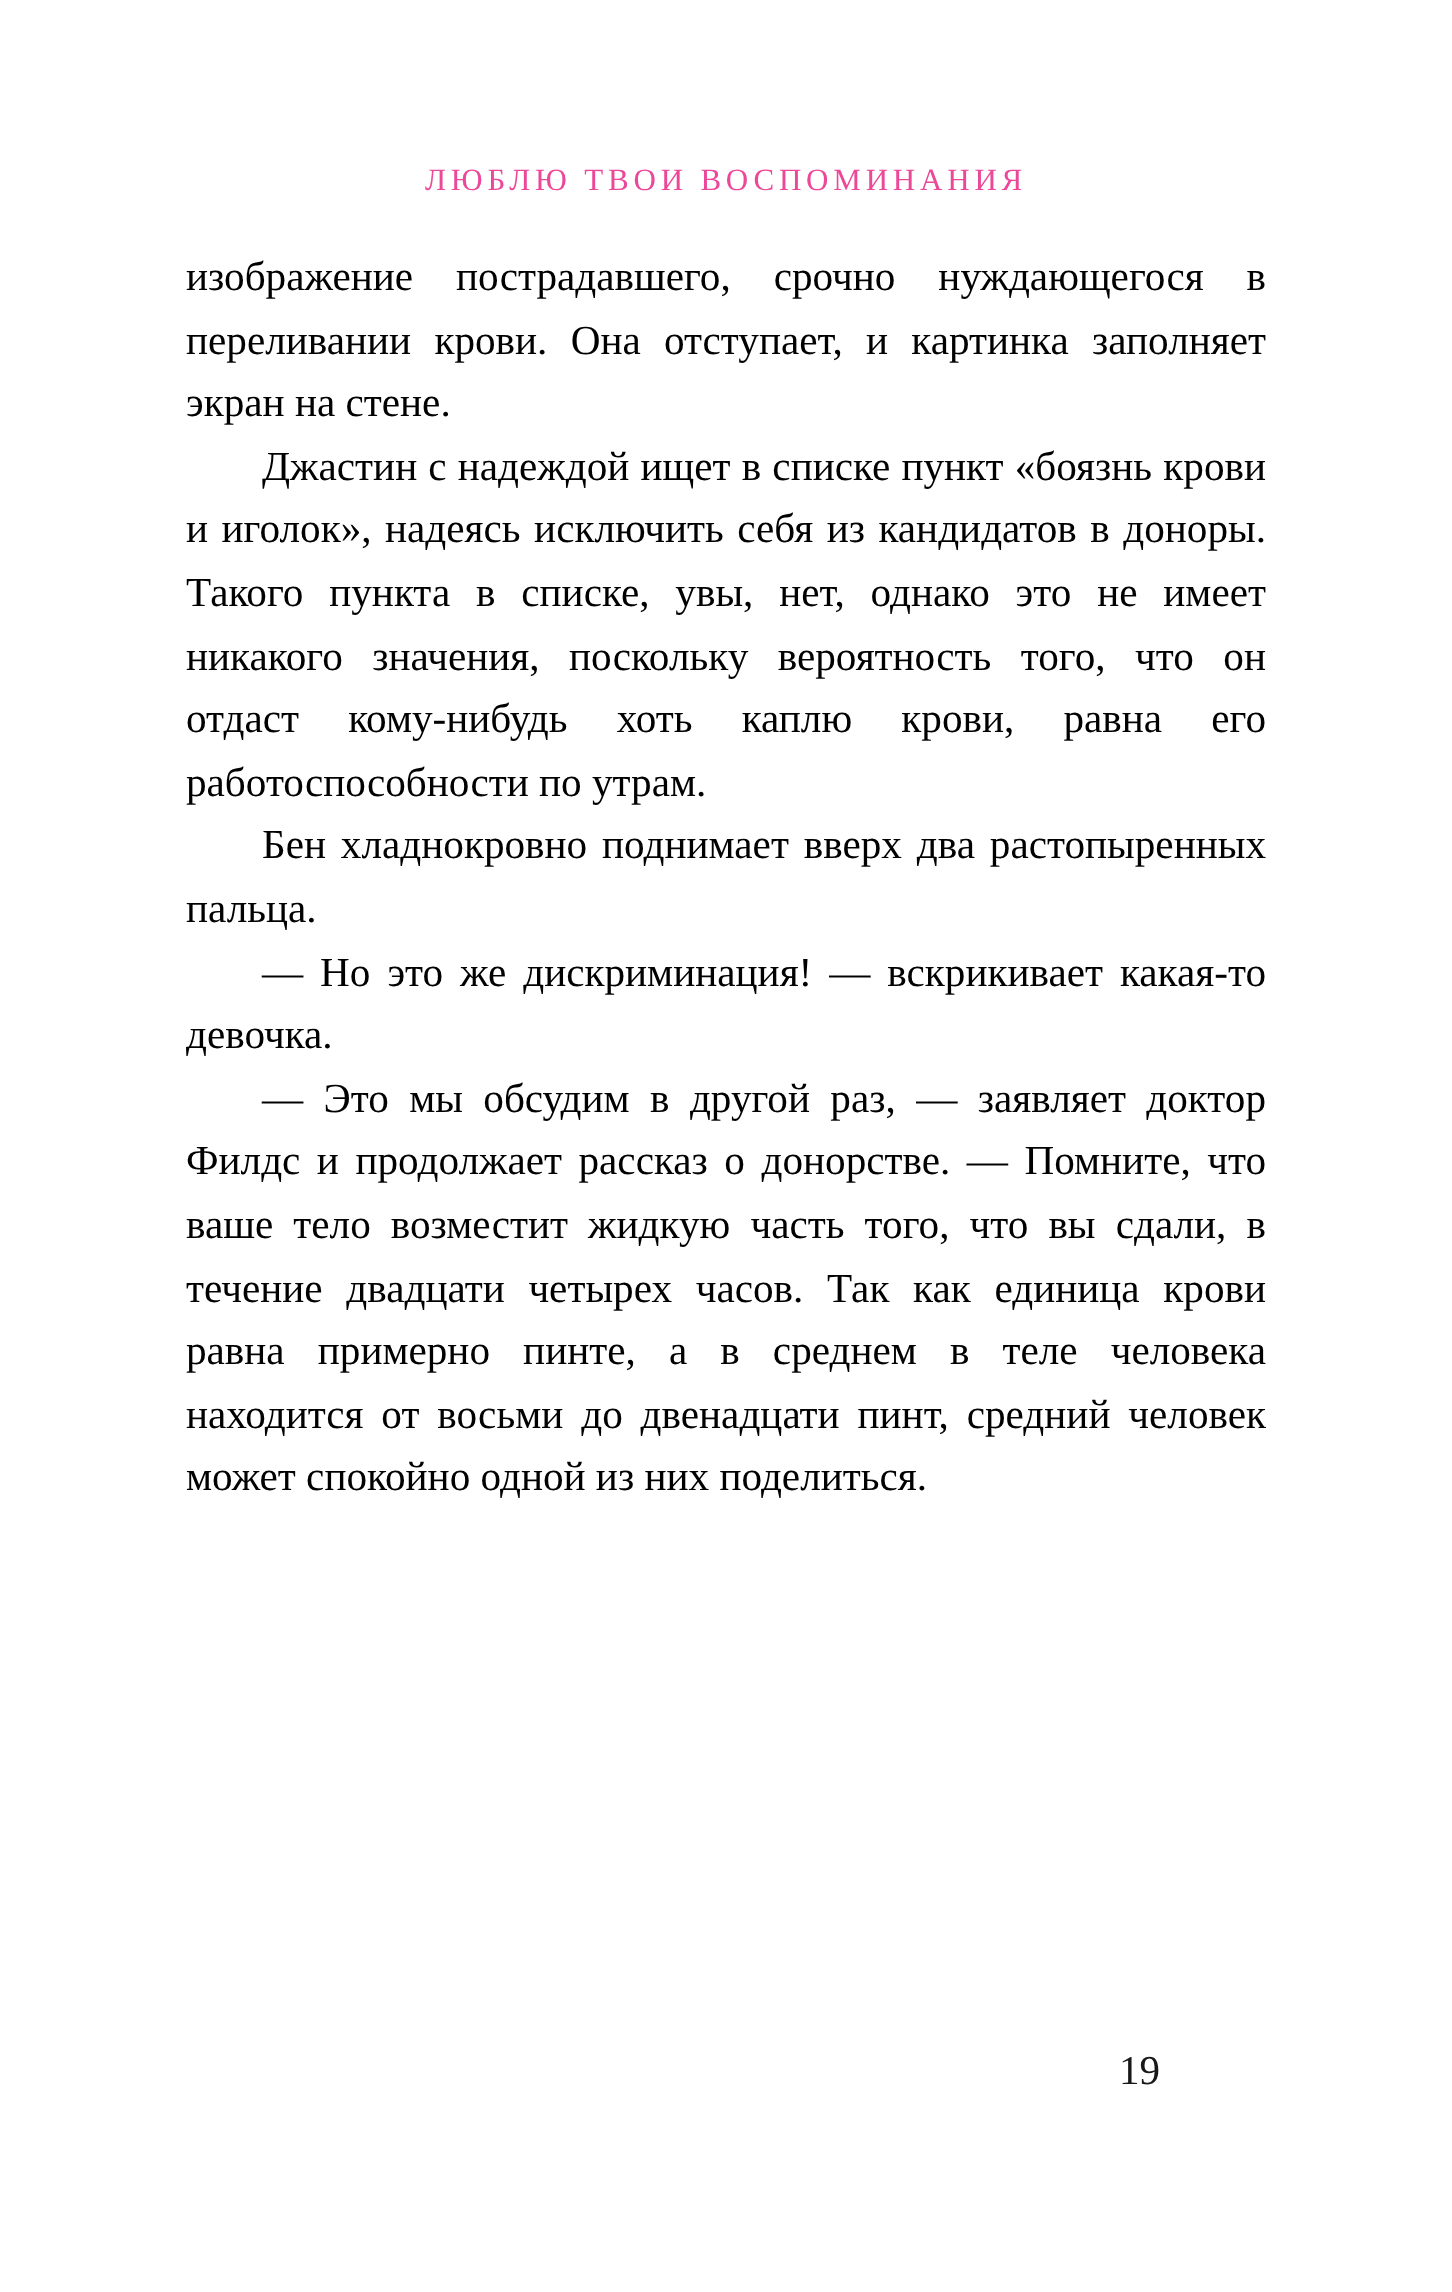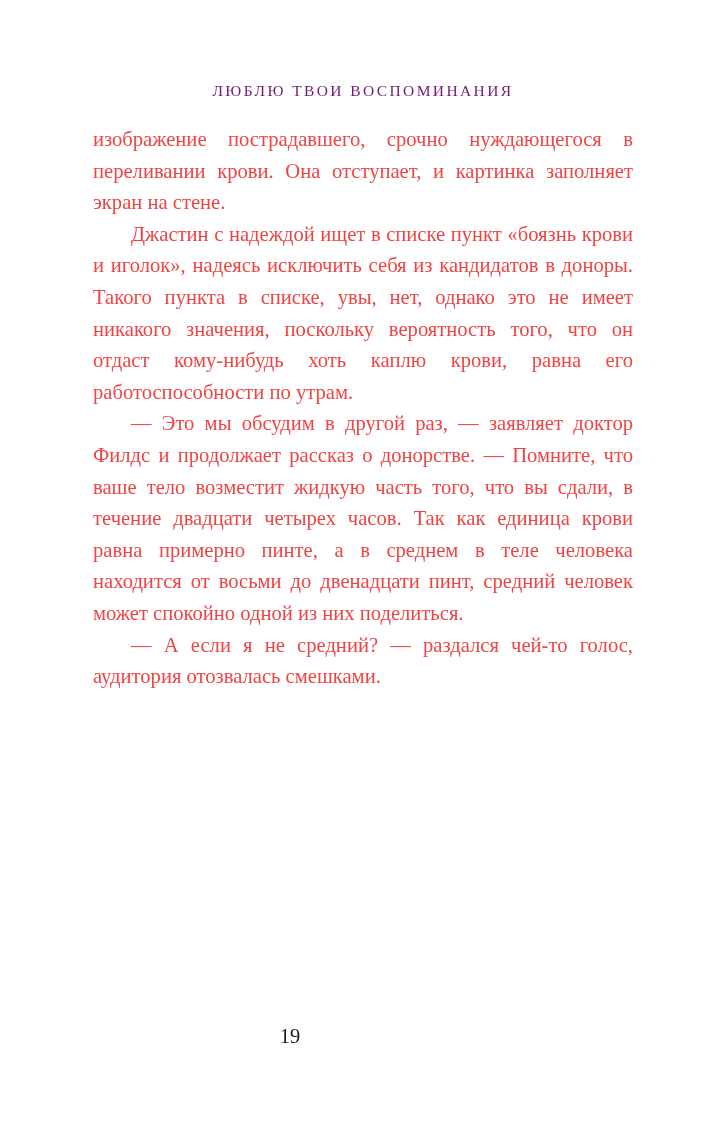--- a/index.html
+++ b/index.html
@@ -33,7 +33,7 @@
     letter-spacing: 2.4px;
     font-variant: small-caps;
     text-transform: uppercase;
-    color: #701a75;
+    color: #ec4899;
     font-family: "Liberation Serif", "DejaVu Serif", serif;
   }
   .text-column {

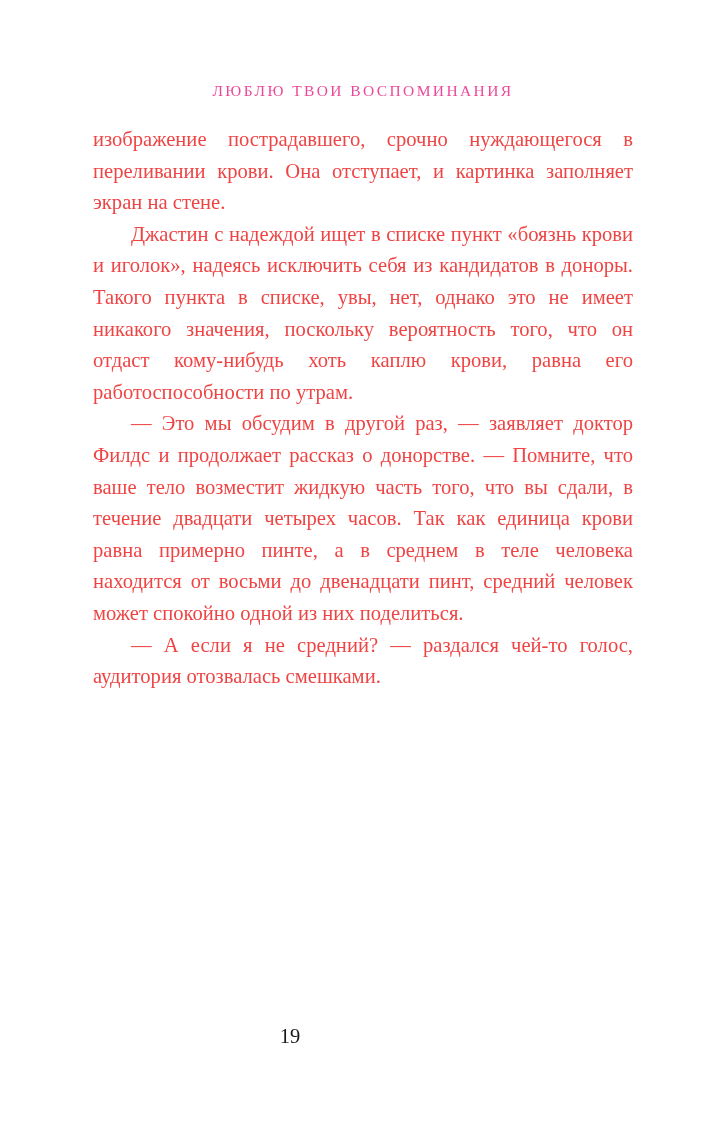--- a/index.html
+++ b/index.html
@@ -49,7 +49,7 @@
     text-align: justify;
     text-justify: inter-word;
     hyphens: manual;
-    color: #ef4444;
+    color: #000000;
   }
   .text-column p.indent {
     text-indent: 38px;

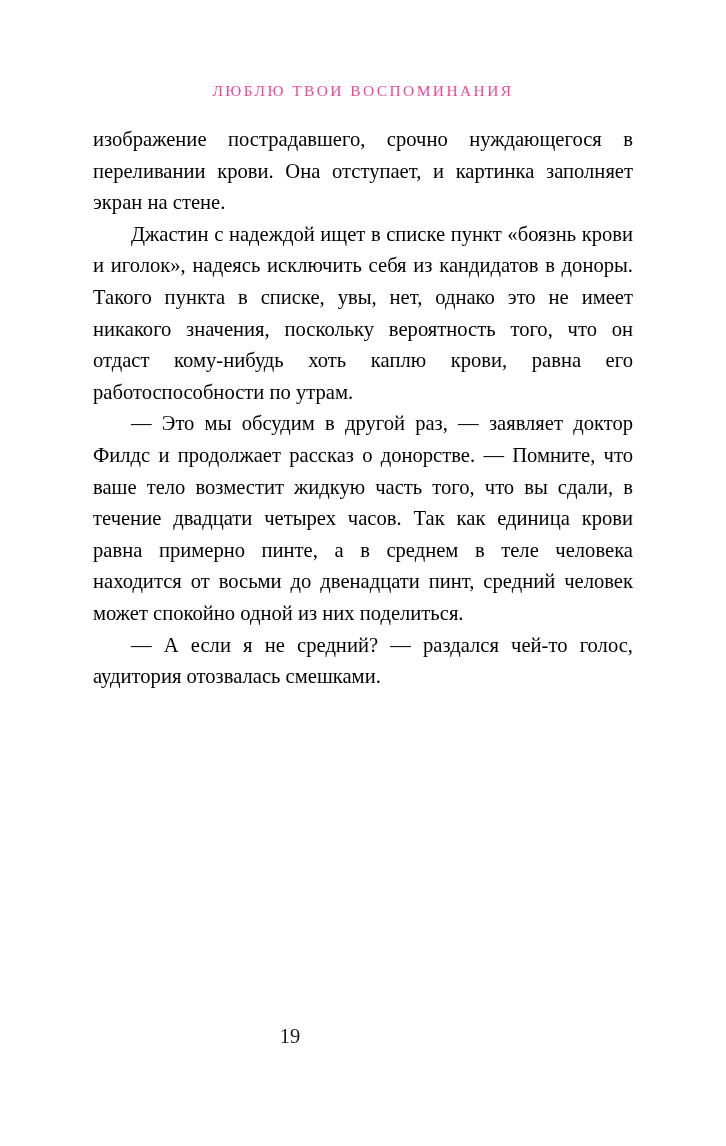--- a/index.html
+++ b/index.html
@@ -74,6 +74,7 @@
   <div class="text-column">
     <p>изображение пострадавшего, срочно нуждающегося в переливании крови. Она отступает, и картинка заполняет экран на стене.</p>
     <p class="indent">Джастин с надеждой ищет в списке пункт «боязнь крови и иголок», надеясь исключить себя из кандидатов в доноры. Такого пункта в списке, увы, нет, однако это не имеет никакого значения, поскольку вероятность того, что он отдаст кому-нибудь хоть каплю крови, равна его работоспособности по утрам.</p>
+    <p class="indent">Бен хладнокровно поднимает вверх два растопыренных пальца.</p>
     <p class="indent">— Это мы обсудим в другой раз, — заявляет доктор Филдс и продолжает рассказ о донорстве. — Помните, что ваше тело возместит жидкую часть того, что вы сдали, в течение двадцати четырех часов. Так как единица крови равна примерно пинте, а в среднем в теле человека находится от восьми до двенадцати пинт, средний человек может спокойно одной из них поделиться.</p>
     <p class="indent">— А если я не средний? — раздался чей-то голос, аудитория отозвалась смешками.</p>
   </div>

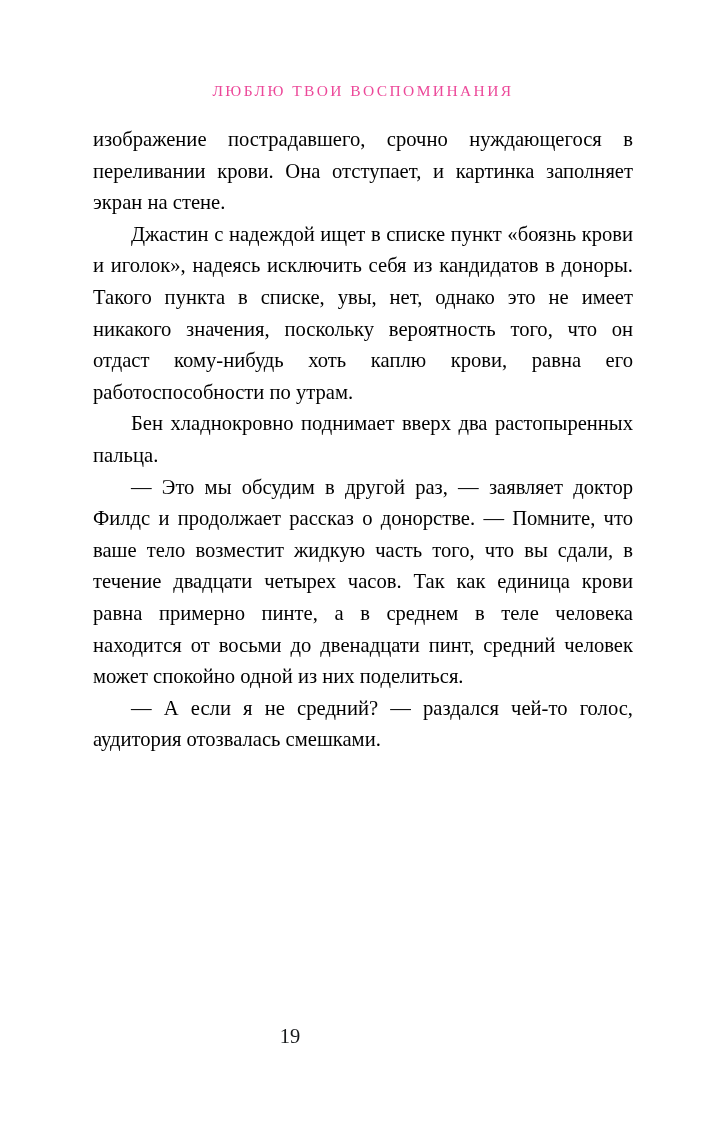--- a/index.html
+++ b/index.html
@@ -75,6 +75,7 @@
     <p>изображение пострадавшего, срочно нуждающегося в переливании крови. Она отступает, и картинка заполняет экран на стене.</p>
     <p class="indent">Джастин с надеждой ищет в списке пункт «боязнь крови и иголок», надеясь исключить себя из кандидатов в доноры. Такого пункта в списке, увы, нет, однако это не имеет никакого значения, поскольку вероятность того, что он отдаст кому-нибудь хоть каплю крови, равна его работоспособности по утрам.</p>
     <p class="indent">Бен хладнокровно поднимает вверх два растопыренных пальца.</p>
+    <p class="indent">— Но это же дискриминация! — вскрикивает какая-то девочка.</p>
     <p class="indent">— Это мы обсудим в другой раз, — заявляет доктор Филдс и продолжает рассказ о донорстве. — Помните, что ваше тело возместит жидкую часть того, что вы сдали, в течение двадцати четырех часов. Так как единица крови равна примерно пинте, а в среднем в теле человека находится от восьми до двенадцати пинт, средний человек может спокойно одной из них поделиться.</p>
     <p class="indent">— А если я не средний? — раздался чей-то голос, аудитория отозвалась смешками.</p>
   </div>

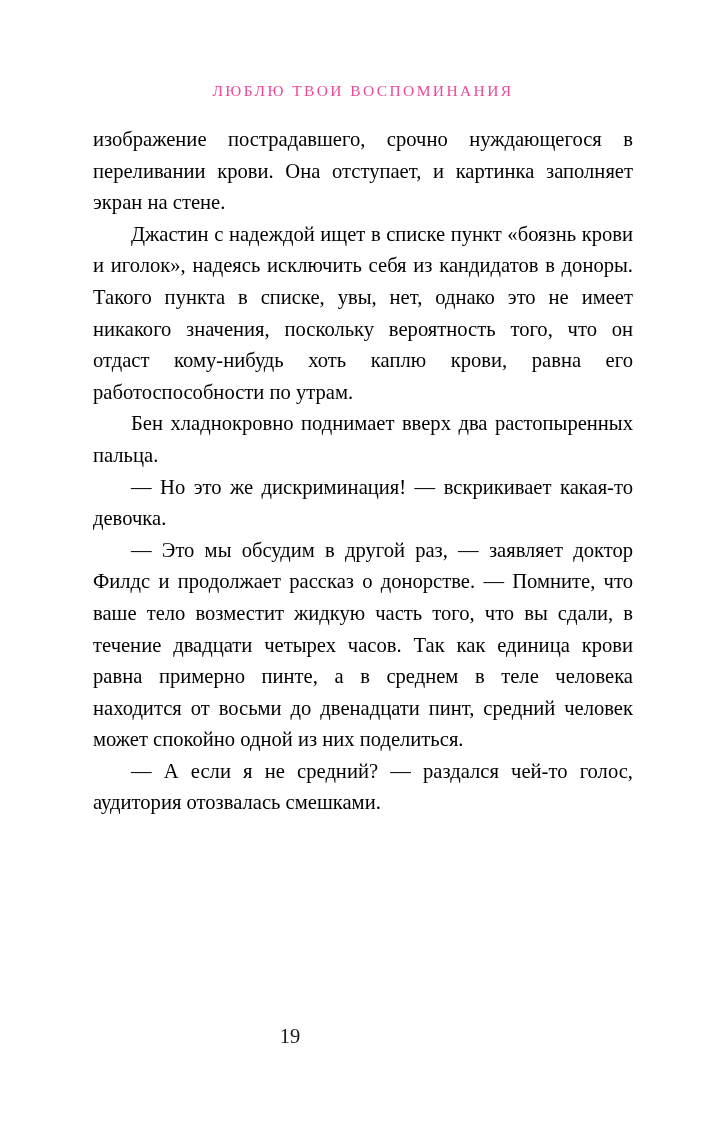--- a/index.html
+++ b/index.html
@@ -77,7 +77,6 @@
     <p class="indent">Бен хладнокровно поднимает вверх два растопыренных пальца.</p>
     <p class="indent">— Но это же дискриминация! — вскрикивает какая-то девочка.</p>
     <p class="indent">— Это мы обсудим в другой раз, — заявляет доктор Филдс и продолжает рассказ о донорстве. — Помните, что ваше тело возместит жидкую часть того, что вы сдали, в течение двадцати четырех часов. Так как единица крови равна примерно пинте, а в среднем в теле человека находится от восьми до двенадцати пинт, средний человек может спокойно одной из них поделиться.</p>
-    <p class="indent">— А если я не средний? — раздался чей-то голос, аудитория отозвалась смешками.</p>
   </div>
 
   <div class="folio">19</div>

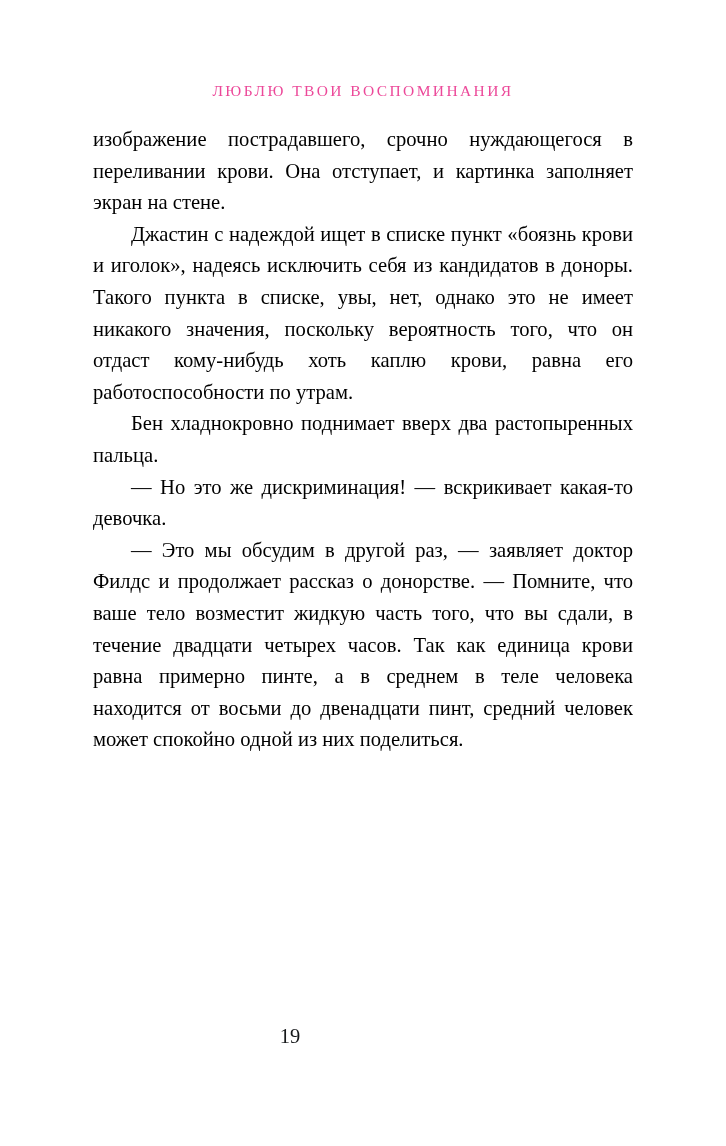--- a/index.html
+++ b/index.html
@@ -59,7 +59,7 @@
     left: 0;
     top: 1025px;
     width: 580px;
-    text-align: center;
+    text-align: right;
     font-size: 20.5px;
     color: #16181a;
   }

